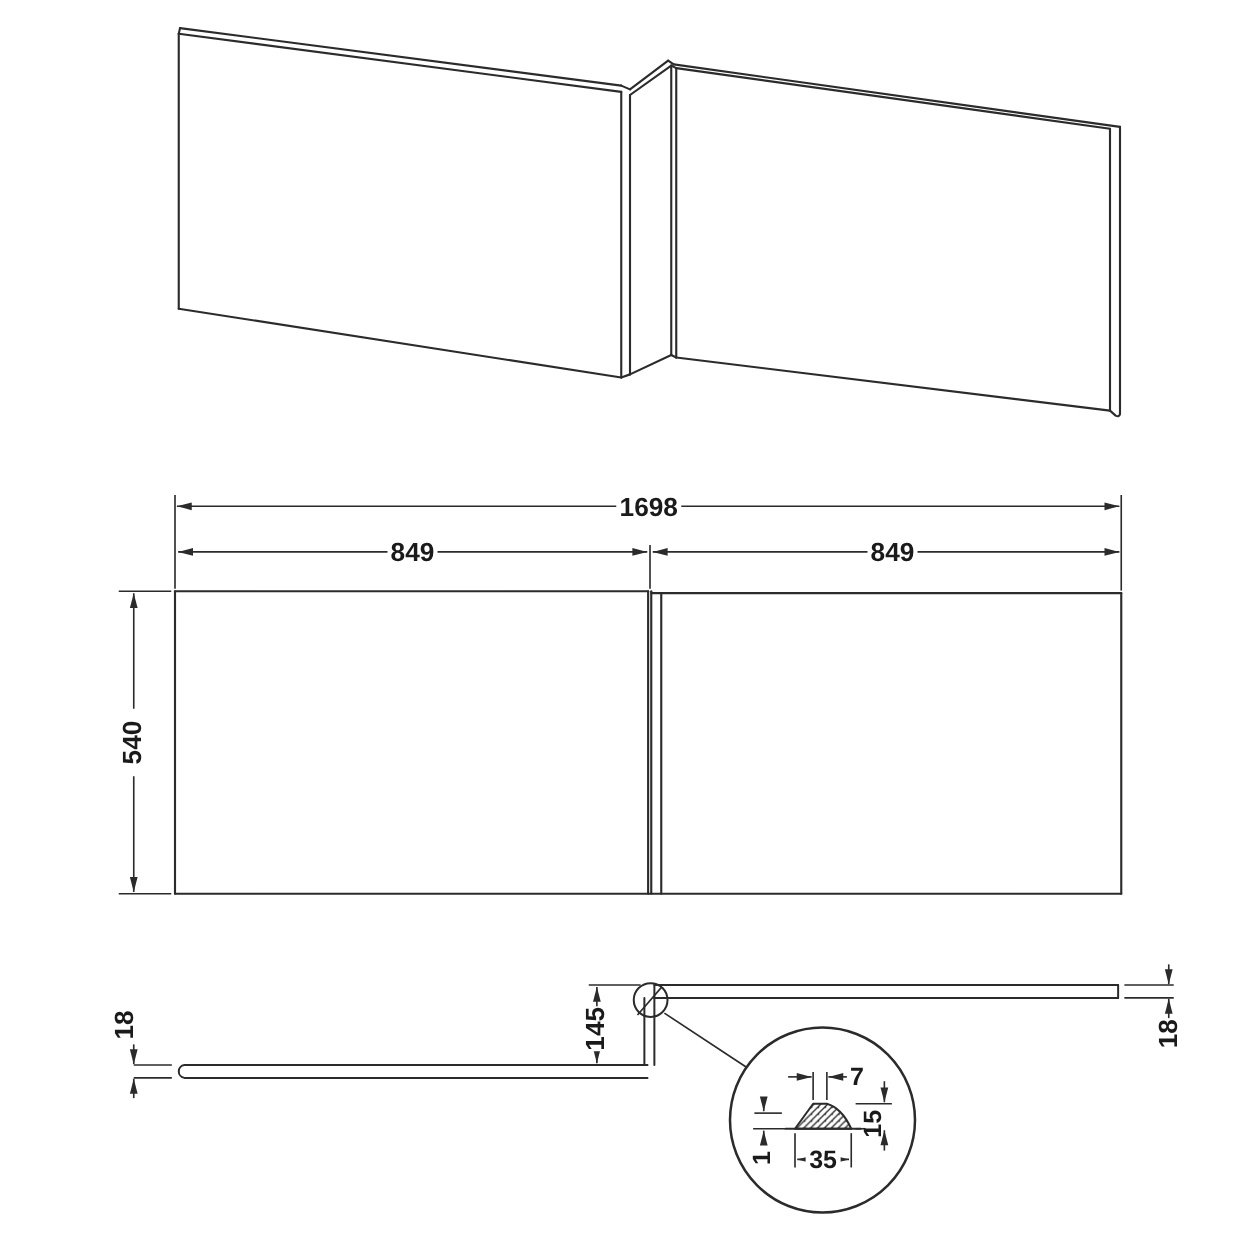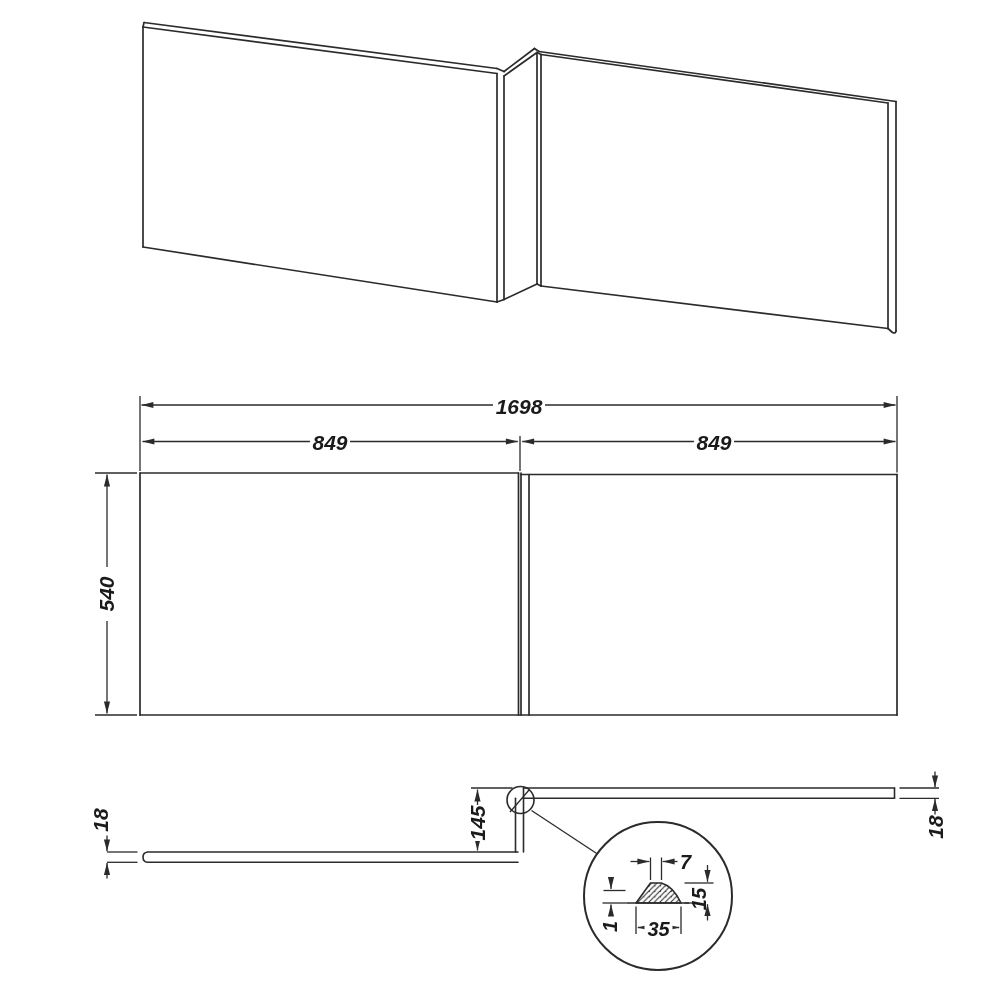--- a/index.html
+++ b/index.html
@@ -9,7 +9,6 @@
     background:#ffffff;
     font-family:"Liberation Sans", sans-serif;
     overflow:hidden;
-    font-style:italic;
   }
   svg{display:block;}
   .ln{stroke:#2b2b2b;fill:none;stroke-width:1.7;stroke-linecap:round;stroke-linejoin:round;}

